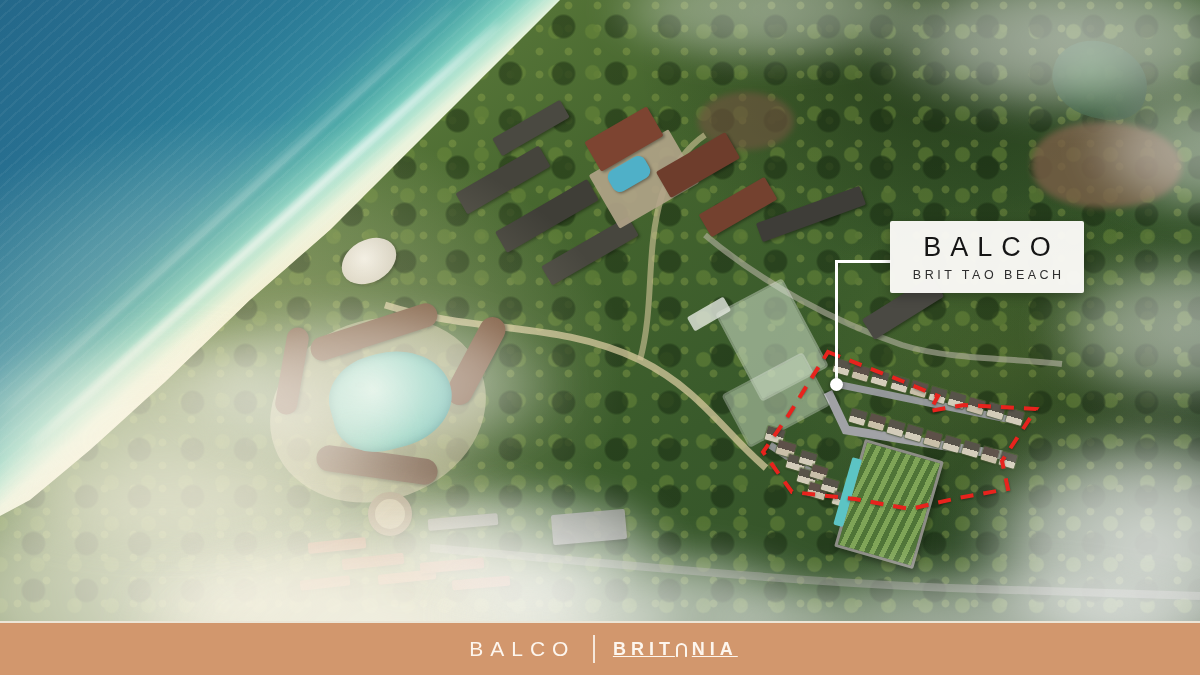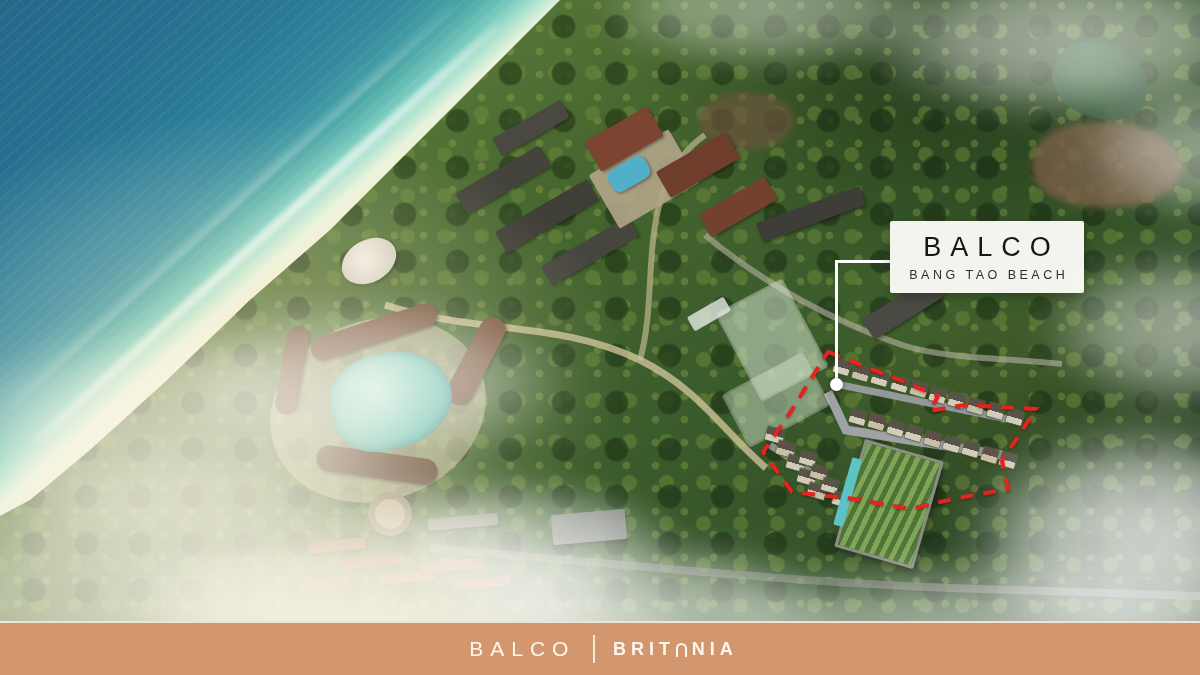--- a/index.html
+++ b/index.html
@@ -215,7 +215,7 @@
 
     <div class="callout">
       <div class="title">BALCO</div>
-      <div class="subtitle">BANG TAO BEACH</div>
+      <div class="subtitle">BRIT TAO BEACH</div>
     </div>
   </div>
 

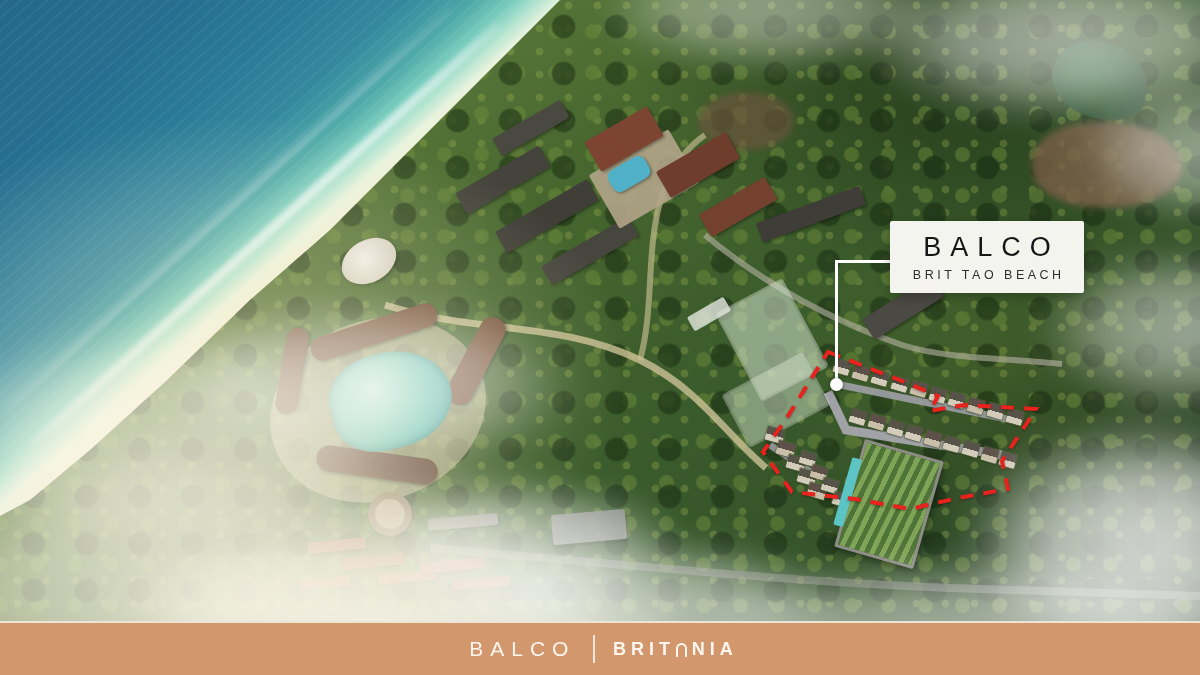--- a/index.html
+++ b/index.html
@@ -90,7 +90,7 @@
     display:flex; align-items:center; justify-content:center; gap:18px; color:#fdf6ee; }
   .brand-primary { font-size:21px; letter-spacing:7px; padding-left:7px; font-weight:400; }
   .brand-divider { width:1.5px; height:28px; background:rgba(253,246,238,.85); }
-  .brand-secondary { font-size:18px; letter-spacing:5px; font-weight:700; display:flex; align-items:center; }
+  .brand-secondary { font-size:18px; letter-spacing:5px; font-weight:700; display:flex; align-items:center;text-decoration:underline; }
   .arch-icon { display:inline-block; width:.6em; height:.74em; border:.14em solid #fdf6ee; border-bottom:none;
     border-radius:.34em .34em 0 0; margin:0 .28em 0 .06em; transform:translateY(.05em); }
 </style>

